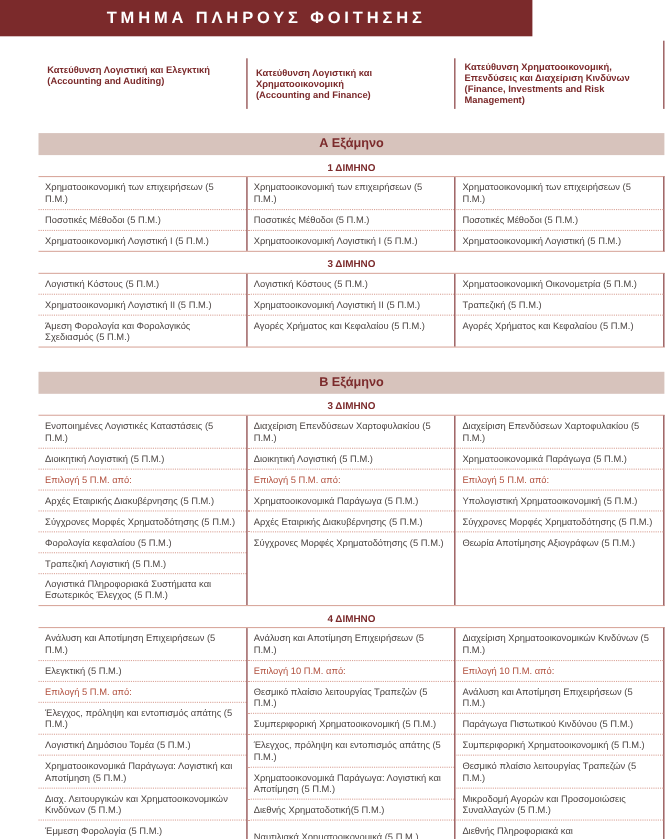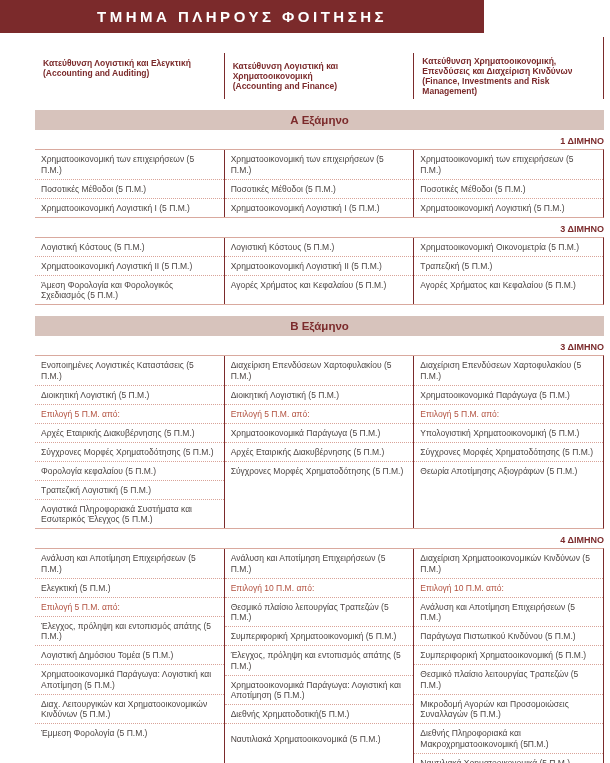--- a/index.html
+++ b/index.html
@@ -16,7 +16,7 @@
   .track-header + .track-header { border-left:1.5px solid #7b2a2b;margin-top:16px; }
   .band { height:20px; background:#d7c3bc; color:#7b2a2b; font-weight:bold;
           font-size:11.5px; display:flex; align-items:center; justify-content:center;
-          margin-top:11px; }
+          margin-top:22px; }
   .term-label { text-align:right; color:#7b2a2b; font-weight:bold; font-size:9px;
                 margin:6px 0 3px 0; }
   .block { display:flex; border-top:1px solid #d9a99e; border-bottom:1px solid #d9a99e;

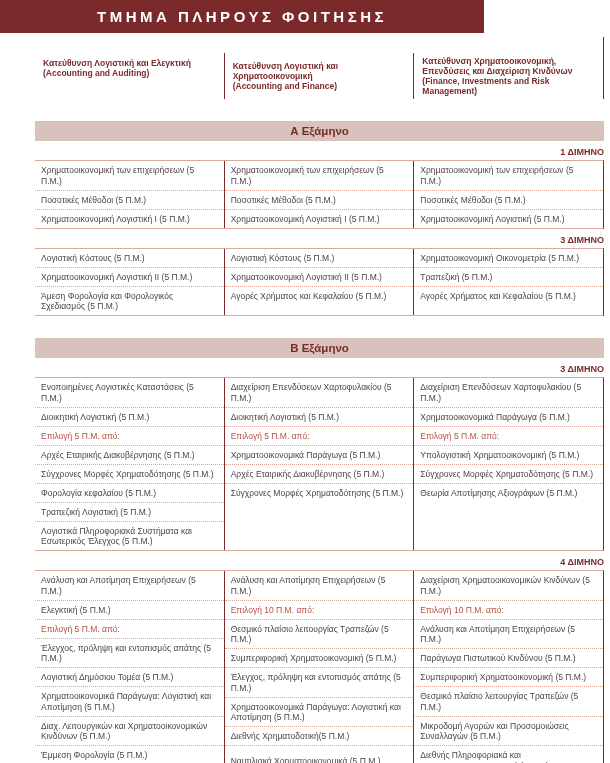--- a/index.html
+++ b/index.html
@@ -17,7 +17,7 @@
   .band { height:20px; background:#d7c3bc; color:#7b2a2b; font-weight:bold;
           font-size:11.5px; display:flex; align-items:center; justify-content:center;
           margin-top:22px; }
-  .term-label { text-align:right; color:#7b2a2b; font-weight:bold; font-size:9px;
+  .term-label { text-align:center; color:#7b2a2b; font-weight:bold; font-size:9px;
                 margin:6px 0 3px 0; }
   .block { display:flex; border-top:1px solid #d9a99e; border-bottom:1px solid #d9a99e;
            border-right:1.5px solid #7b2a2b; }

